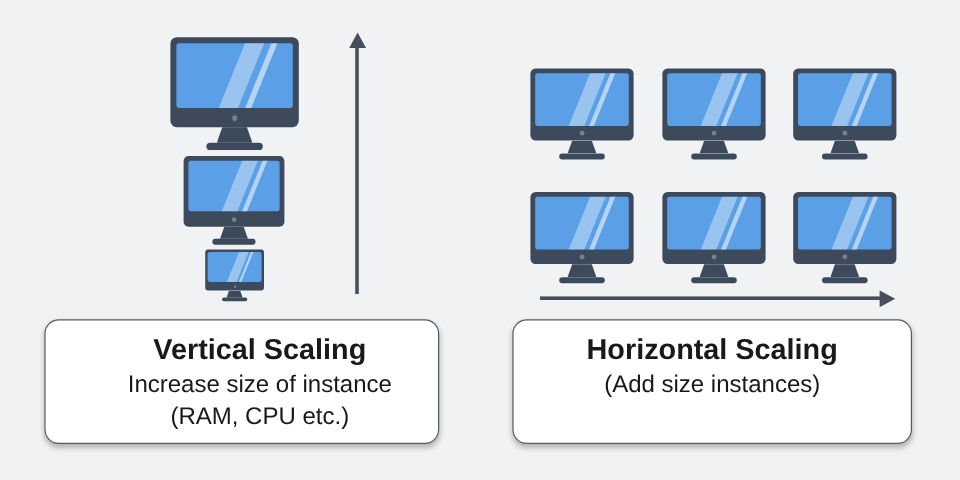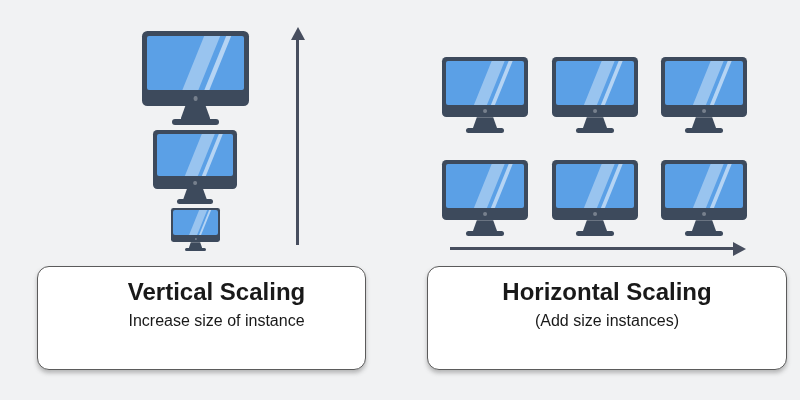--- a/index.html
+++ b/index.html
@@ -98,7 +98,7 @@
     color: #191919;
   }
   .label-box.vertical   { left: 37px;  width: 329px; padding-left: 30px; }
-  .label-box.horizontal { left: 427px; width: 360px; }
+  .label-box.horizontal { left: 427px; width: 333px; }
   .box-title { font-size: 24px; font-weight: 700; line-height: 32px; }
   .box-line  { font-size: 16px; font-weight: 400; line-height: 26px; }
 </style>

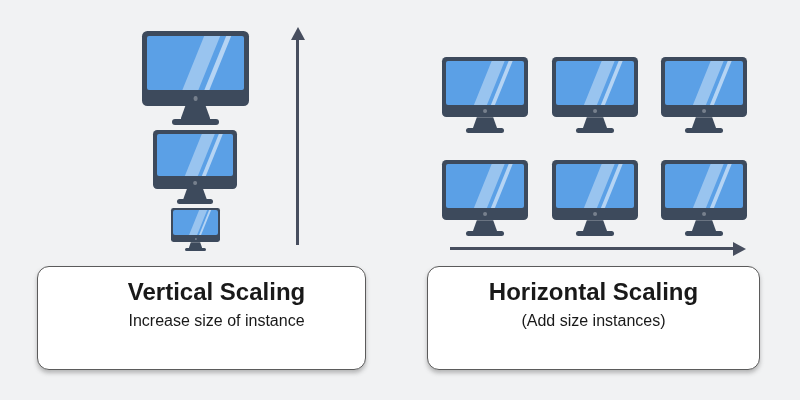--- a/index.html
+++ b/index.html
@@ -100,7 +100,7 @@
   .label-box.vertical   { left: 37px;  width: 329px; padding-left: 30px; }
   .label-box.horizontal { left: 427px; width: 333px; }
   .box-title { font-size: 24px; font-weight: 700; line-height: 32px; }
-  .box-line  { font-size: 16px; font-weight: 400; line-height: 26px; }
+  .box-line  { font-size: 20px; font-weight: 400; line-height: 26px; }
 </style>
 </head>
 <body>

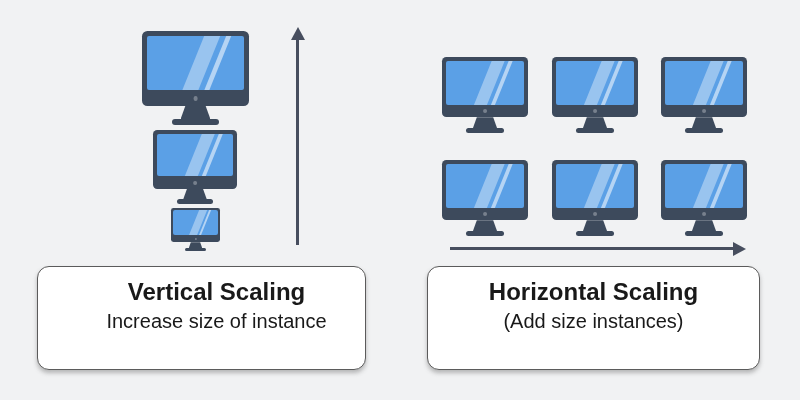--- a/index.html
+++ b/index.html
@@ -228,6 +228,7 @@
   <div class="label-box vertical">
     <div class="box-title">Vertical Scaling</div>
     <div class="box-line">Increase size of instance</div>
+    <div class="box-line">(RAM, CPU etc.)</div>
   </div>
 
   <div class="label-box horizontal">

